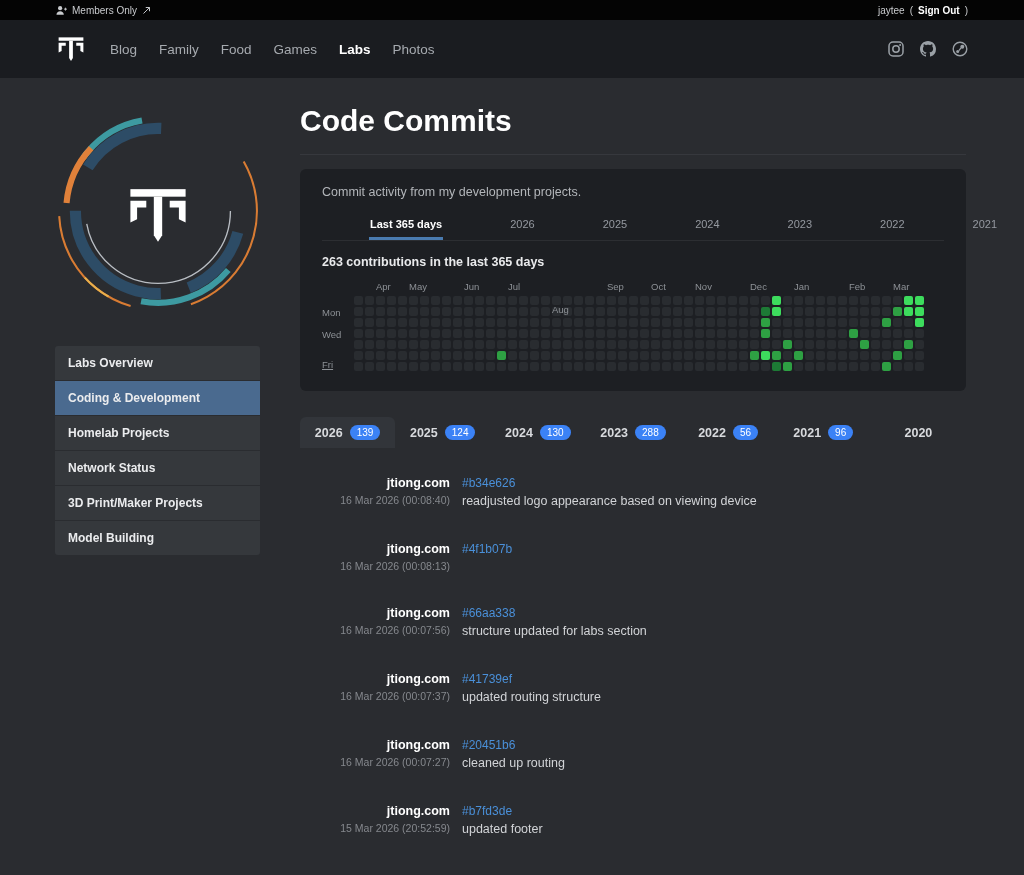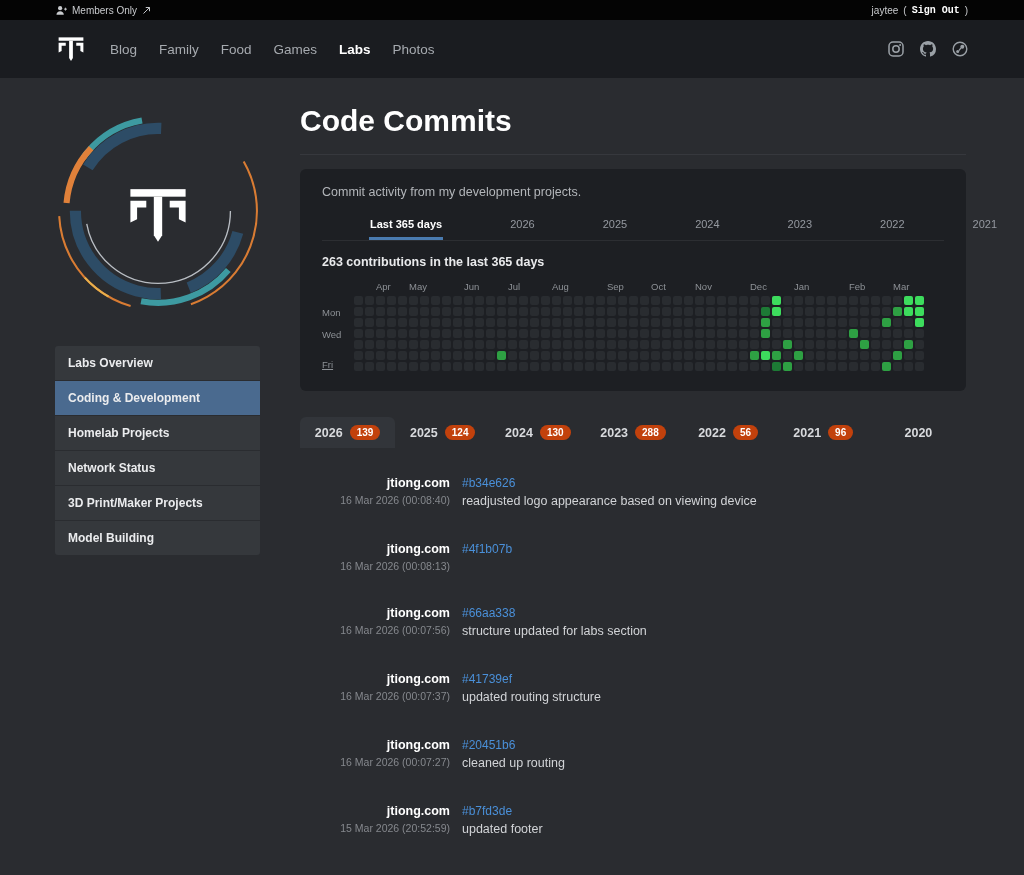--- a/index.html
+++ b/index.html
@@ -17,7 +17,7 @@
   }
   .topbar-left, .topbar-right { display:flex; align-items:center; gap:5px; }
   .topbar svg { display:block; }
-  .signout { font-weight:700; color:#ffffff; cursor:pointer;font-family:Liberation Mono, monospace; }
+  .signout { font-weight:700; color:#ffffff; cursor:pointer; }
   
   .nav {
     height:58px; background:#1a1c20;

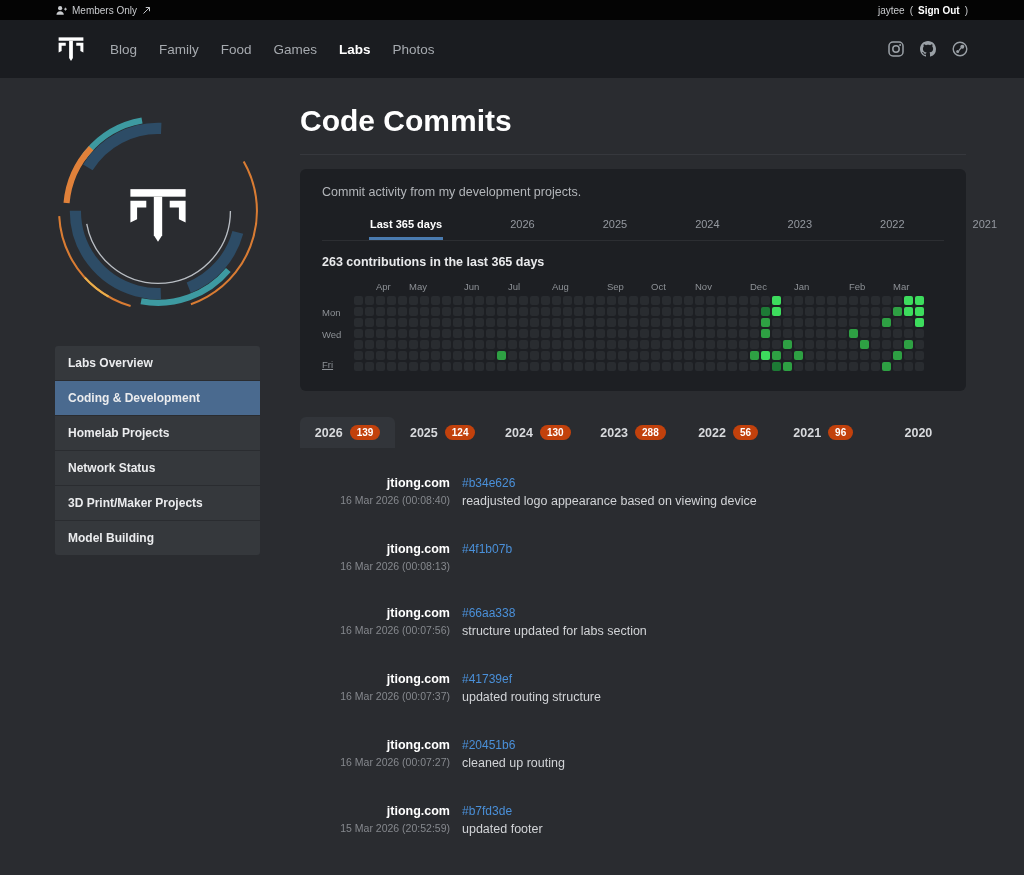--- a/index.html
+++ b/index.html
@@ -201,7 +201,7 @@
             <span class="hm-month" style="left: 55px;">May</span>
             <span class="hm-month" style="left: 110px;">Jun</span>
             <span class="hm-month" style="left: 154px;">Jul</span>
-            <span class="hm-month" style="left: 198px;">Aug</span>
+            <span class="hm-month" style="left: 198px; margin-top: 23px;">Aug</span>
             <span class="hm-month" style="left: 253px;">Sep</span>
             <span class="hm-month" style="left: 297px;">Oct</span>
             <span class="hm-month" style="left: 341px;">Nov</span>

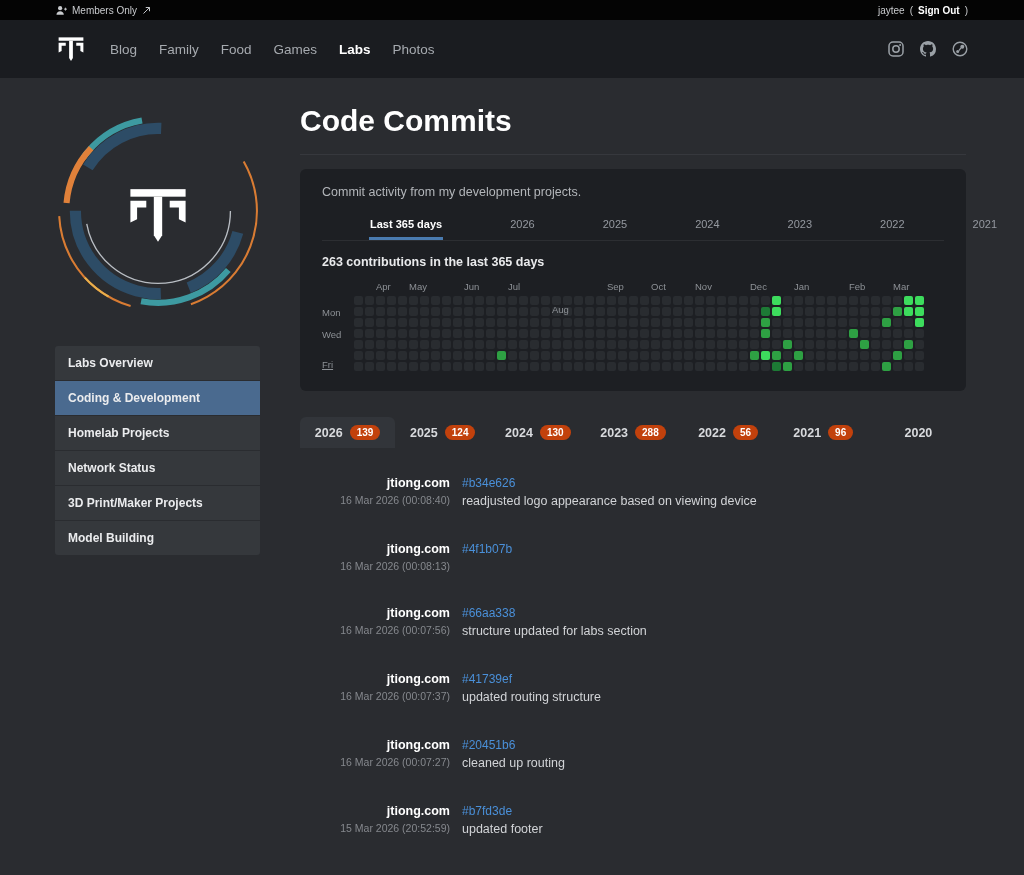--- a/index.html
+++ b/index.html
@@ -69,8 +69,8 @@
   }
   .year-tab.active { background:#32353a; border-radius:6px 6px 0 0; }
   .yt-badge {
-    background:#c2410c; border-radius:9px; padding:2px 7px;
-    font-size:10px; font-weight:700; color:#ffffff;
+    background:#3b82f6; border-radius:9px; padding:2px 7px;
+    font-size:10px; font-weight:400; color:#ffffff;
   }
   
   .commits { padding-top:28px; }

